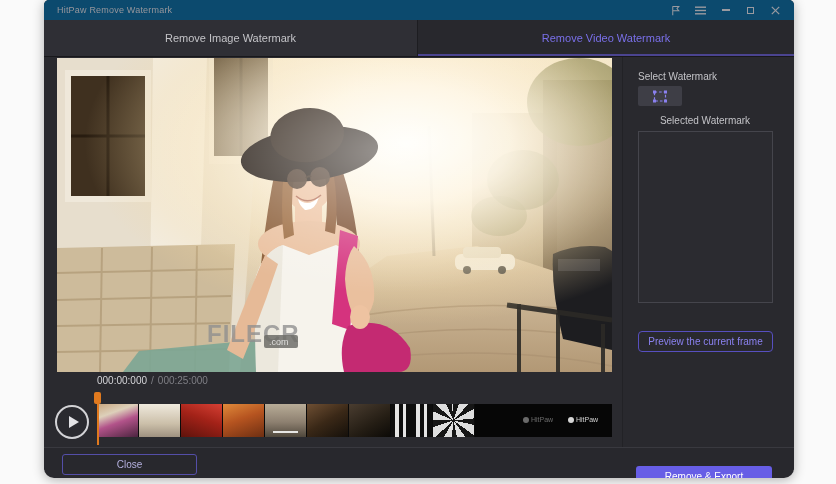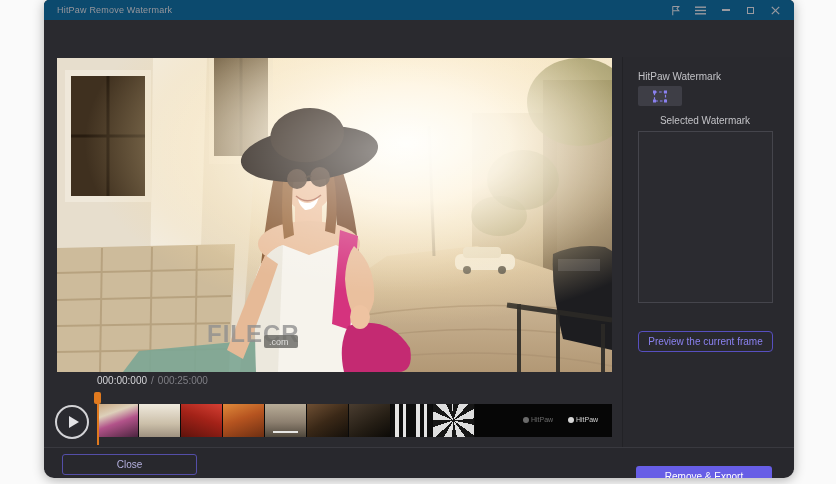--- a/index.html
+++ b/index.html
@@ -131,6 +131,14 @@
       </div>
     </div>
 
+    <div class="tabbar">
+      <div class="tab tab-left">
+        <span>Remove Image Watermark</span>
+      </div>
+      <div class="tab tab-right">
+        <span>Remove Video Watermark</span>
+      </div>
+    </div>
 
     <div class="video">
       <svg viewBox="0 0 555 314" preserveAspectRatio="none">

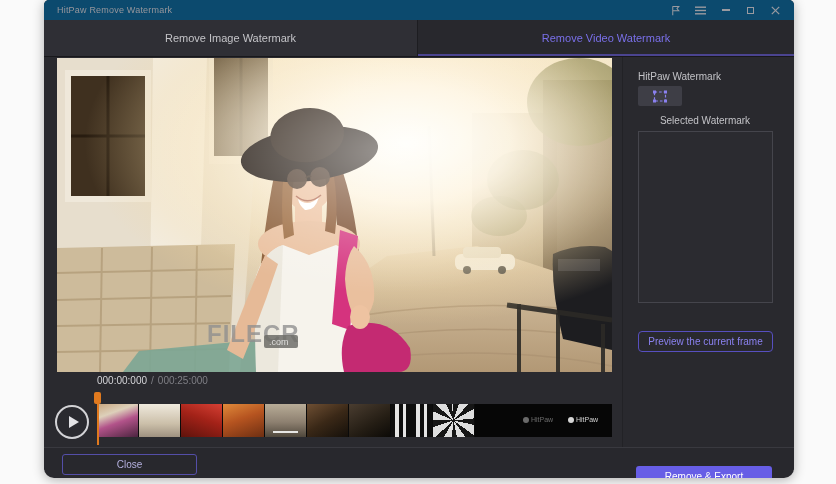--- a/index.html
+++ b/index.html
@@ -290,7 +290,7 @@
     </div>
 
     <aside class="sidebar">
-      <div class="side-label">HitPaw Watermark</div>
+      <div class="side-label">Select Watermark</div>
       <button class="marquee-btn">
         <svg width="16" height="13" viewBox="0 0 16 13">
           <rect x="2.5" y="2" width="11" height="9" fill="none" stroke="#8a80f0" stroke-width="1.2" stroke-dasharray="2.6 2"></rect>

